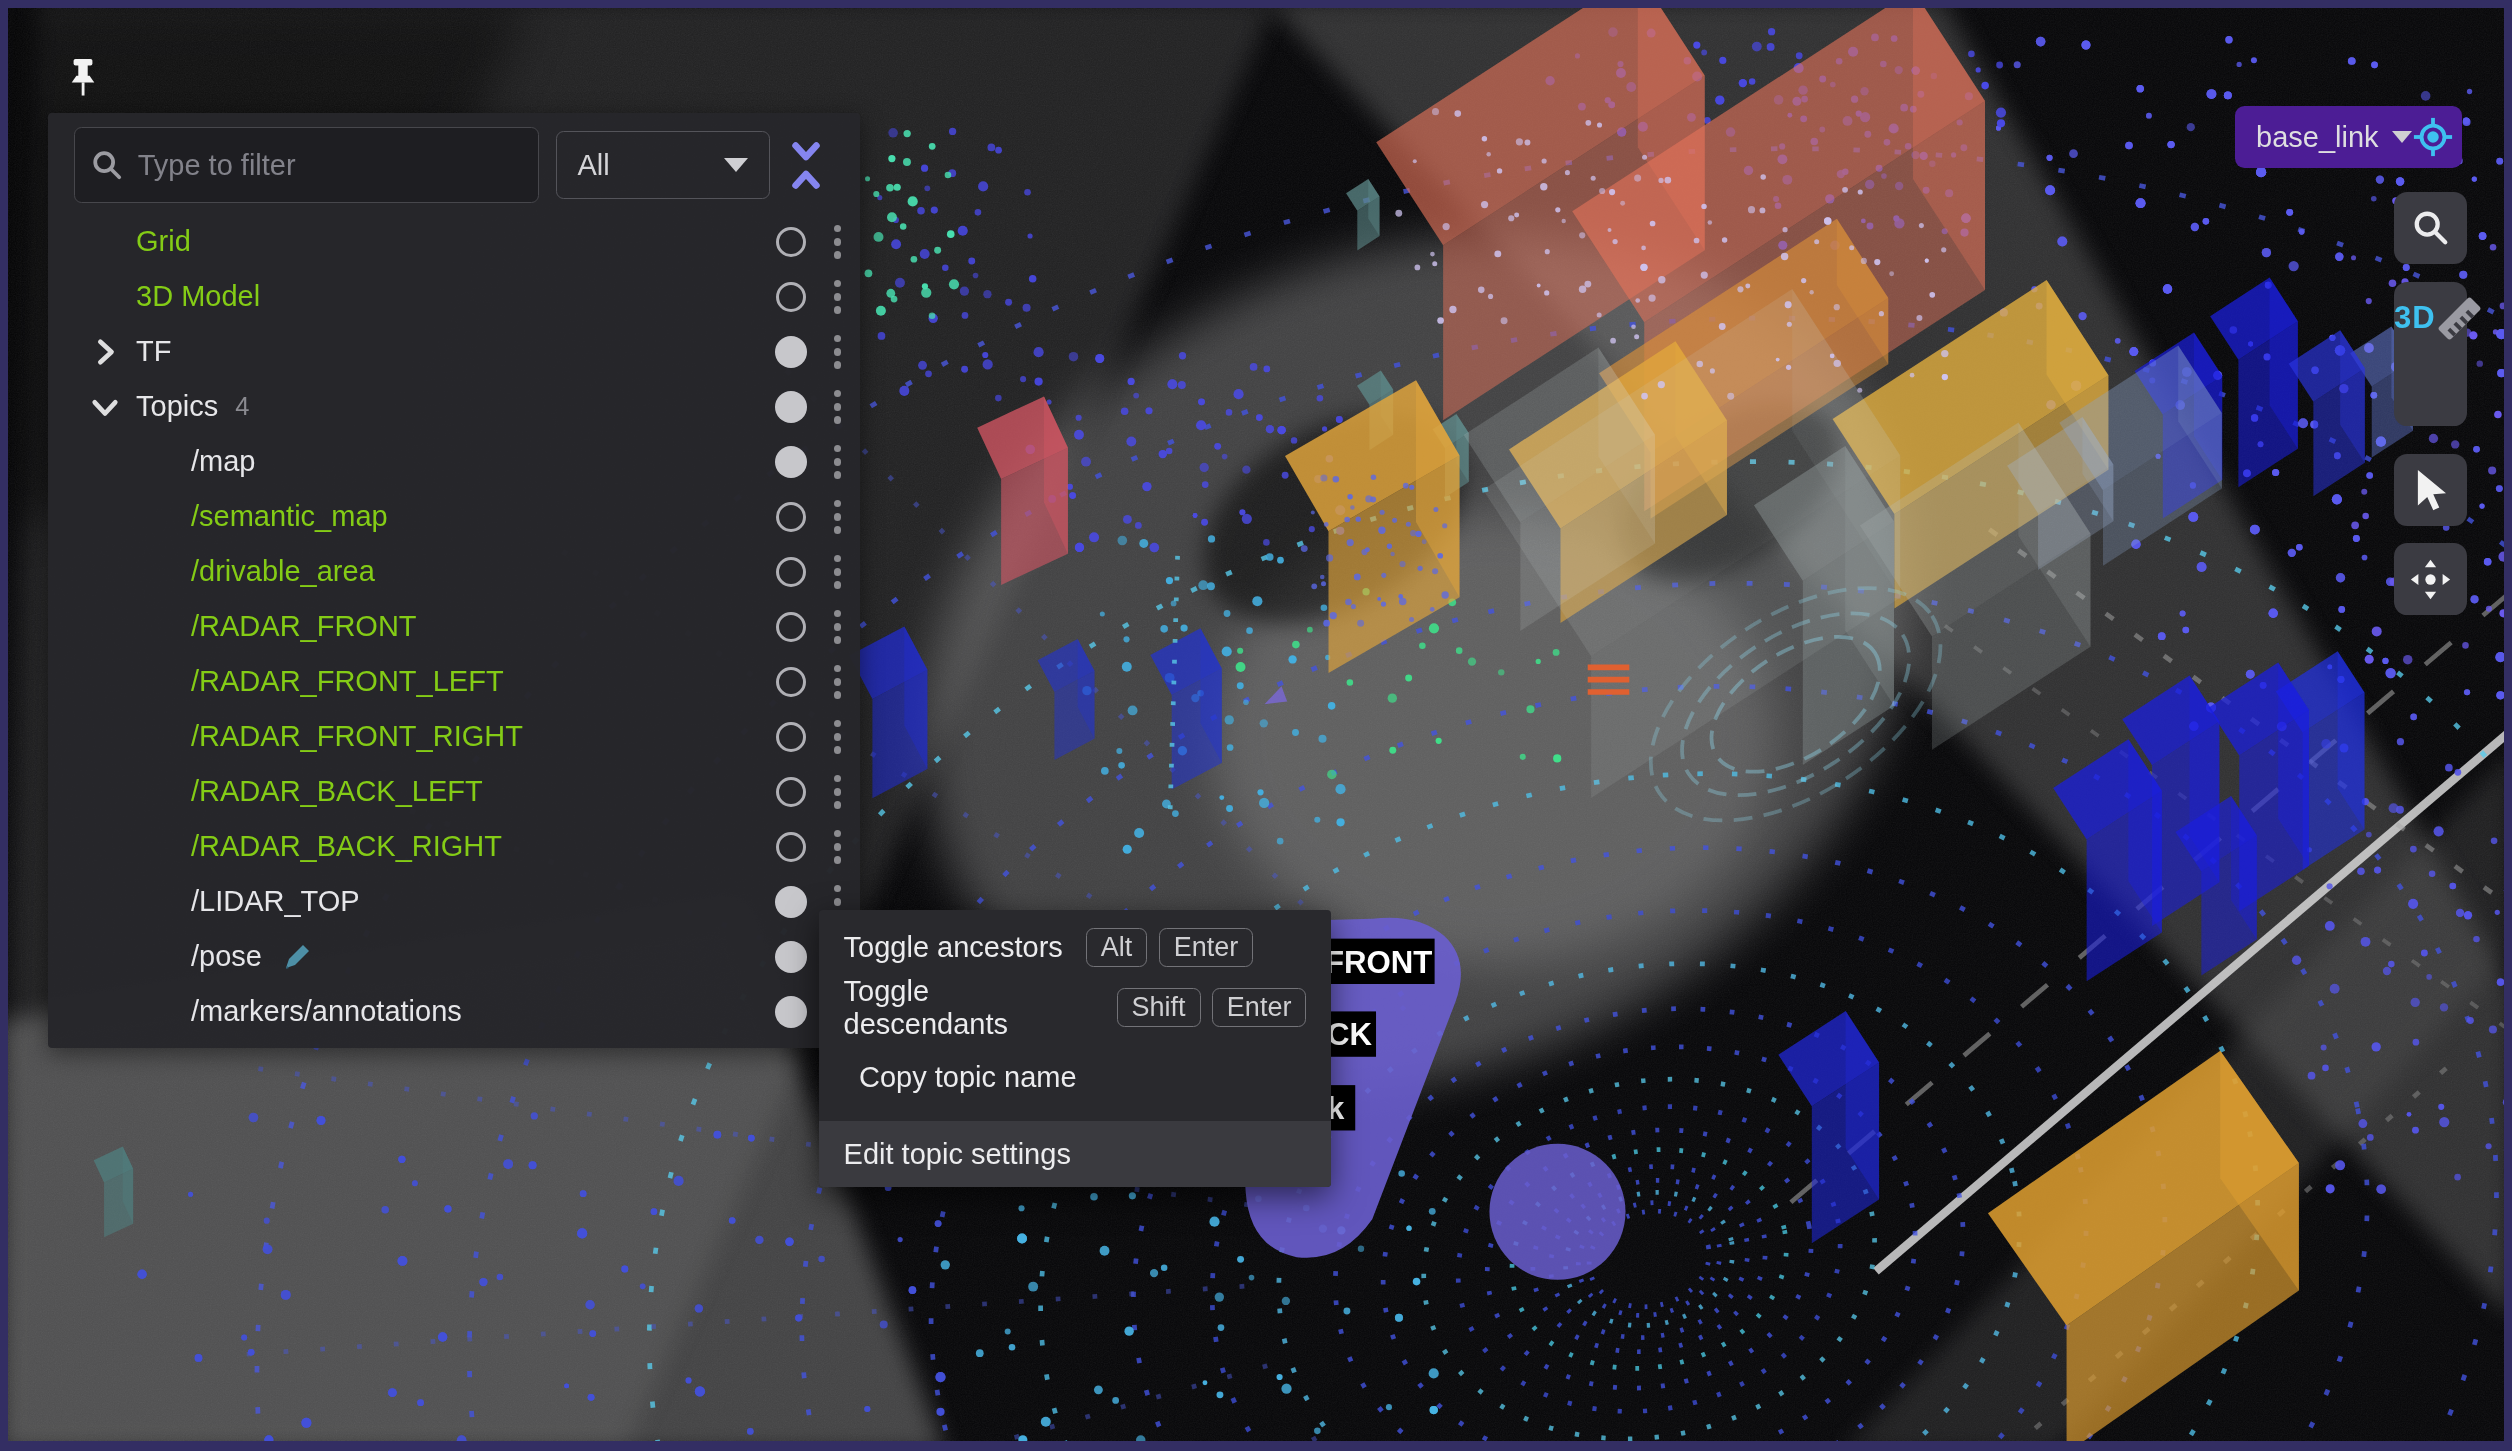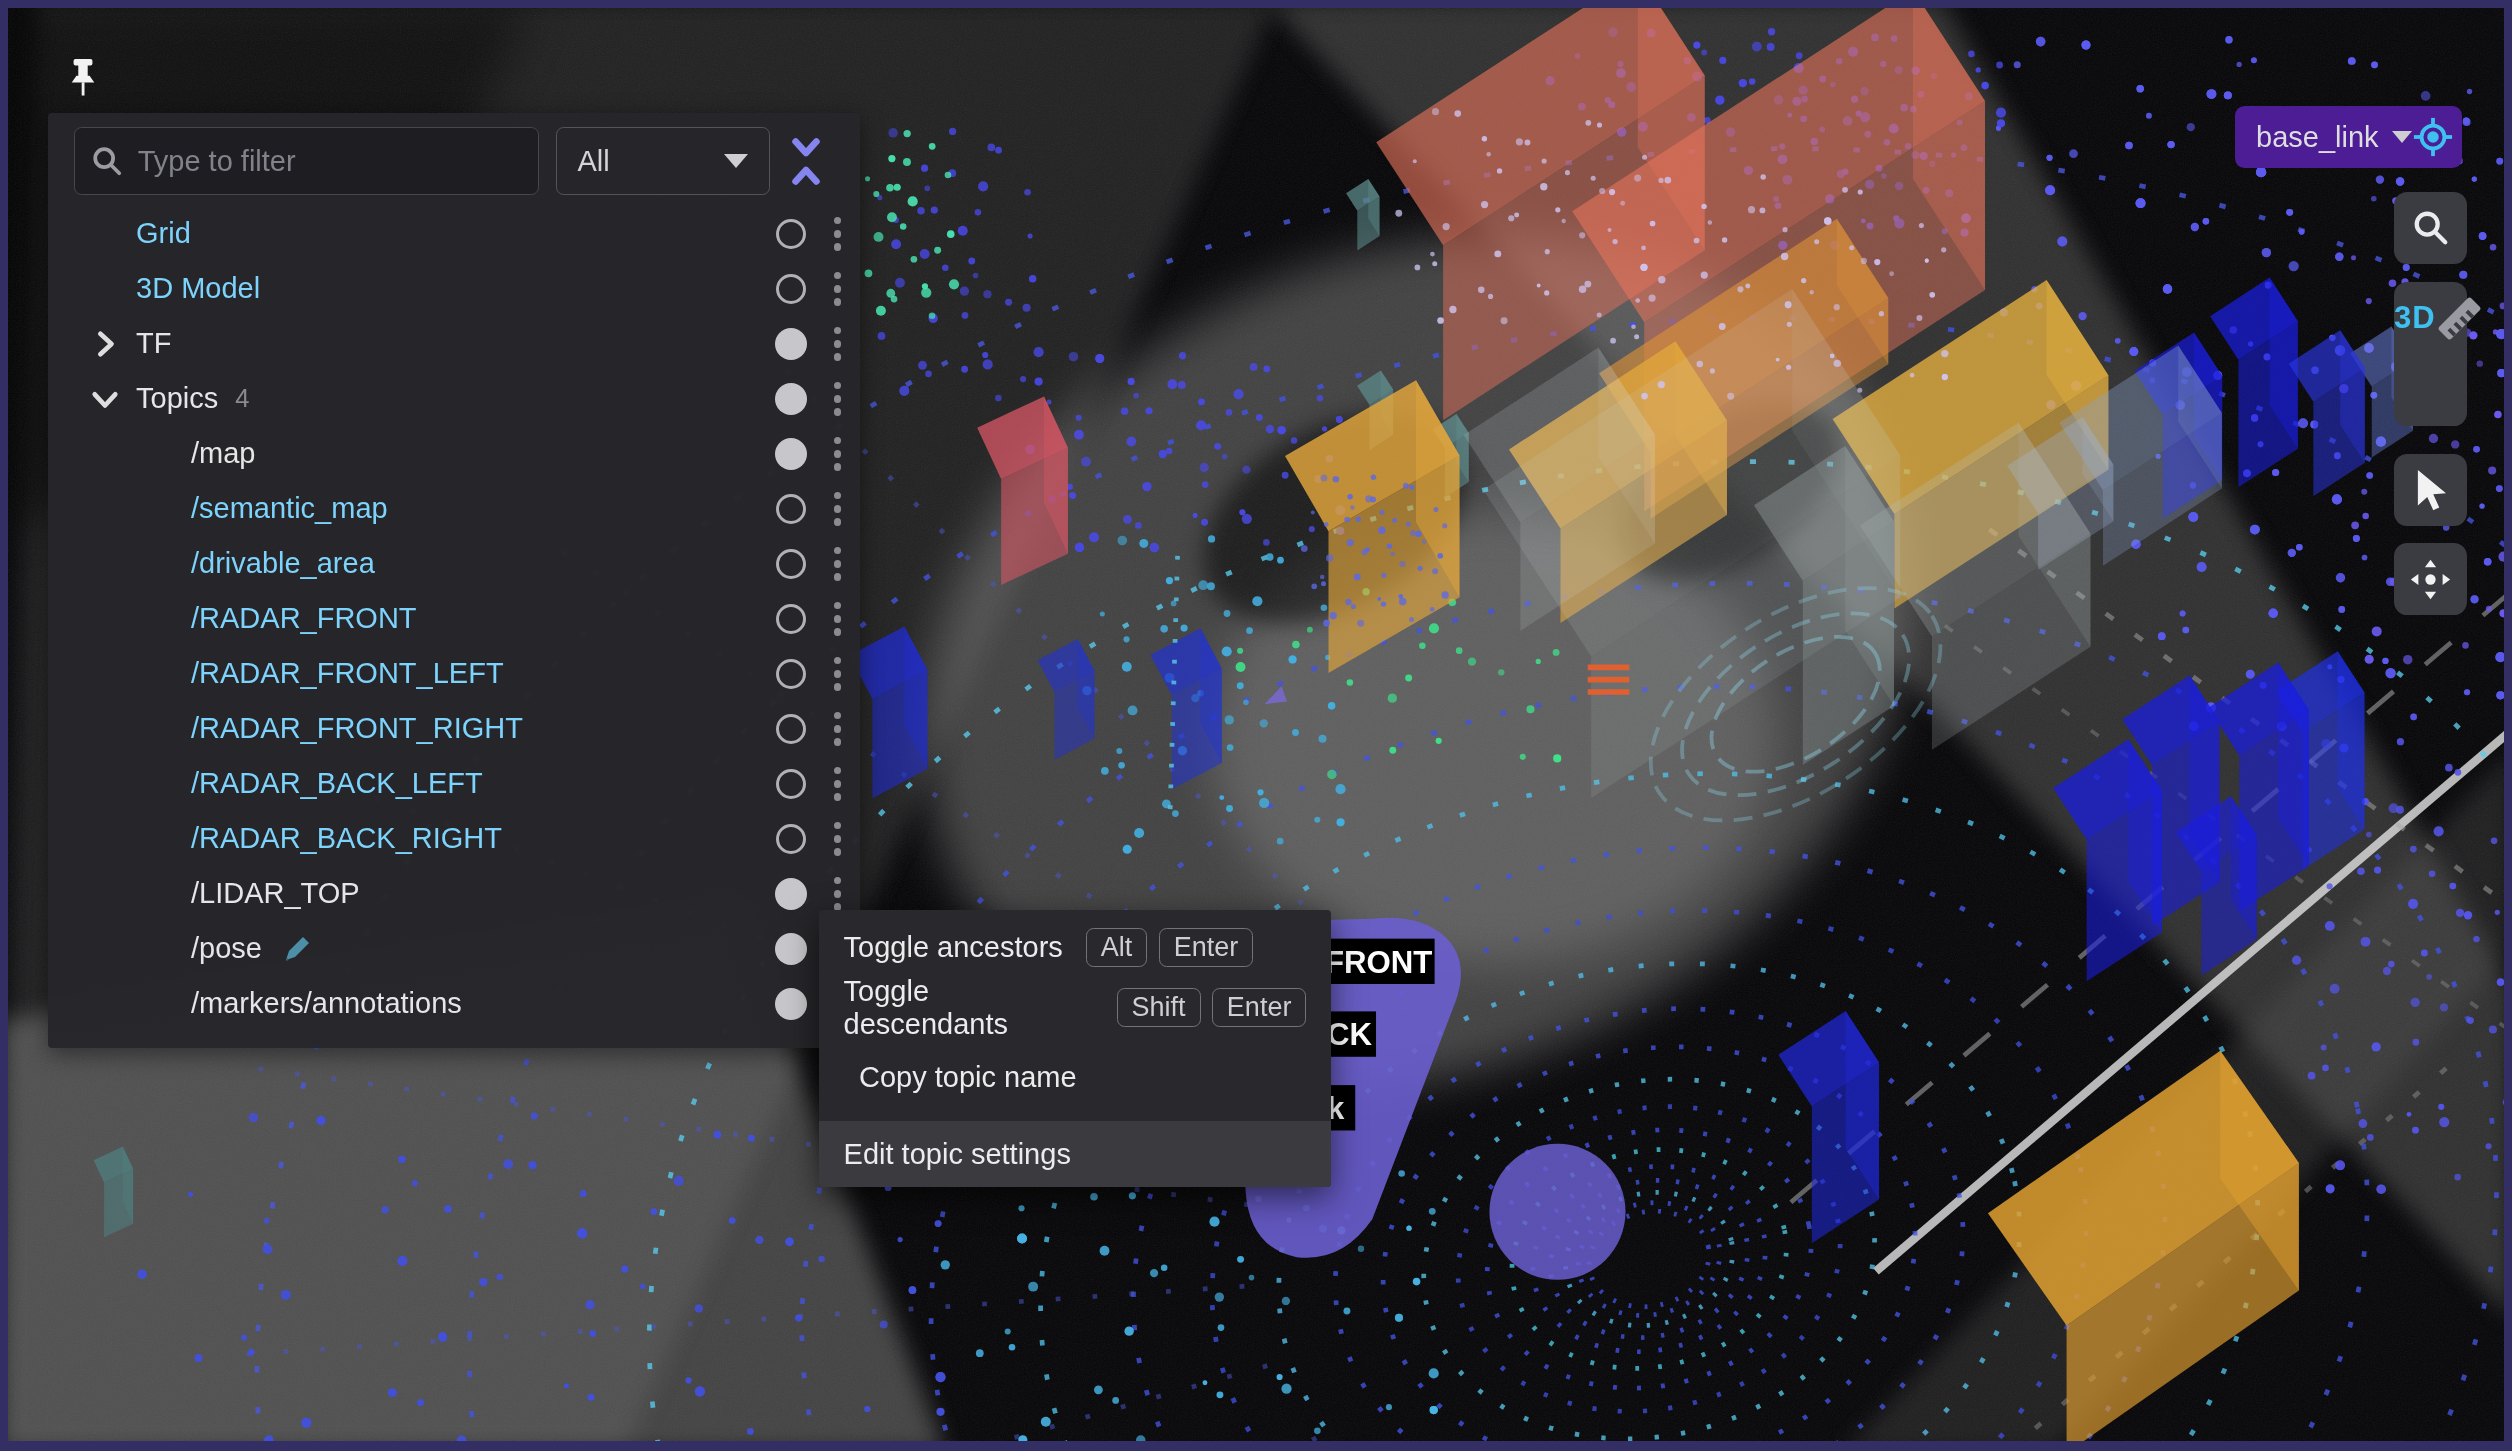--- a/index.html
+++ b/index.html
@@ -20,7 +20,7 @@
   .sidebar{position:absolute;left:48px;top:113px;width:812px;height:935px;z-index:12;
            background:rgba(39,39,43,.98);border-radius:3.8px;box-shadow:0 5.7px 23px rgba(0,0,0,.45);}
   .filter-row{display:flex;align-items:center;padding:14px 0 0 25.5px;}
-  .search-box{width:465px;height:68px;background:#1e1e22;border:1.9px solid #47474c;border-radius:7.6px;
+  .search-box{width:465px;height:76px;background:#1e1e22;border:1.9px solid #47474c;border-radius:7.6px;
               display:flex;align-items:center;padding:0 16px;box-sizing:border-box;}
   .search-box input{flex:1;background:transparent;border:none;outline:none;color:#d8d8da;
               font-size:29px;font-family:"Liberation Sans",sans-serif;margin-left:13.2px;}

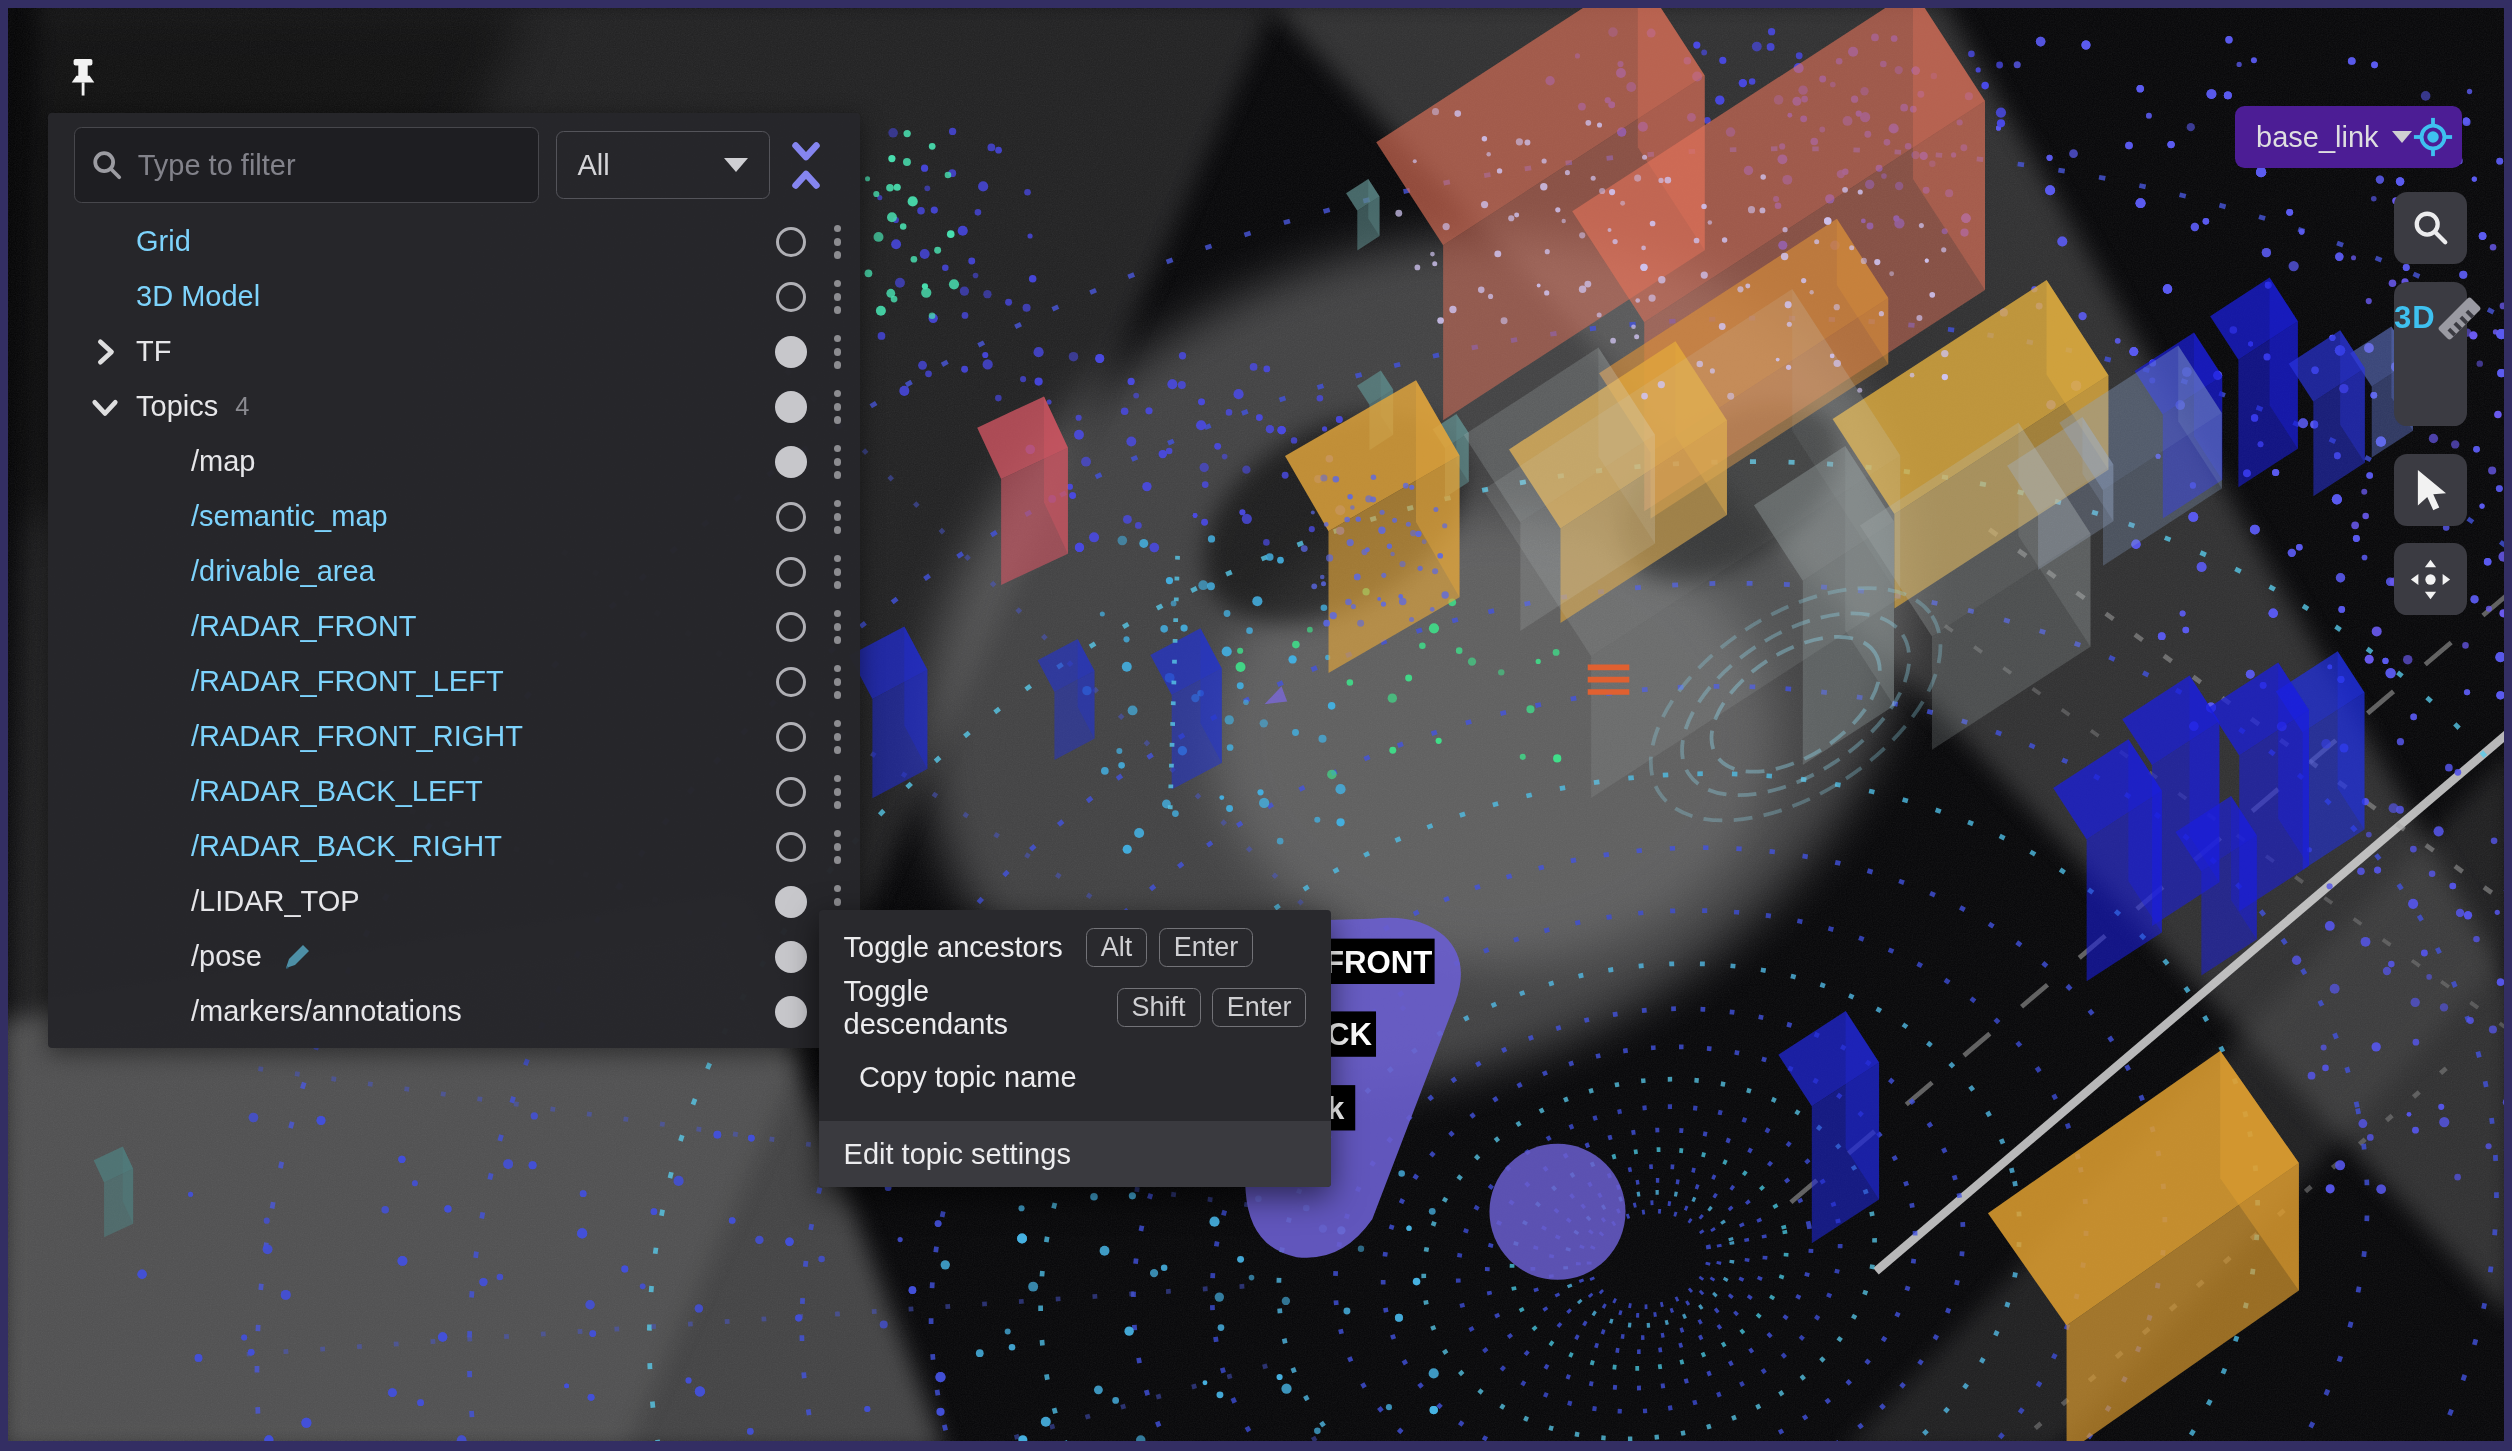--- a/index.html
+++ b/index.html
@@ -33,7 +33,7 @@
 
   .tree{margin-top:11.3px;}
   .row{height:55px;display:flex;align-items:center;padding:0 15px 0 43px;font-size:29px;color:#e6e6e9;}
-  .row.dim{color:#7dd3fc;}
+  .row.dim{color:#84cc16;}
   .chev{width:45px;display:flex;align-items:center;justify-content:flex-start;flex:none;}
   .indent{width:55px;flex:none;}
   .count{color:#8a8a90;font-size:25.5px;margin-left:17px;}

